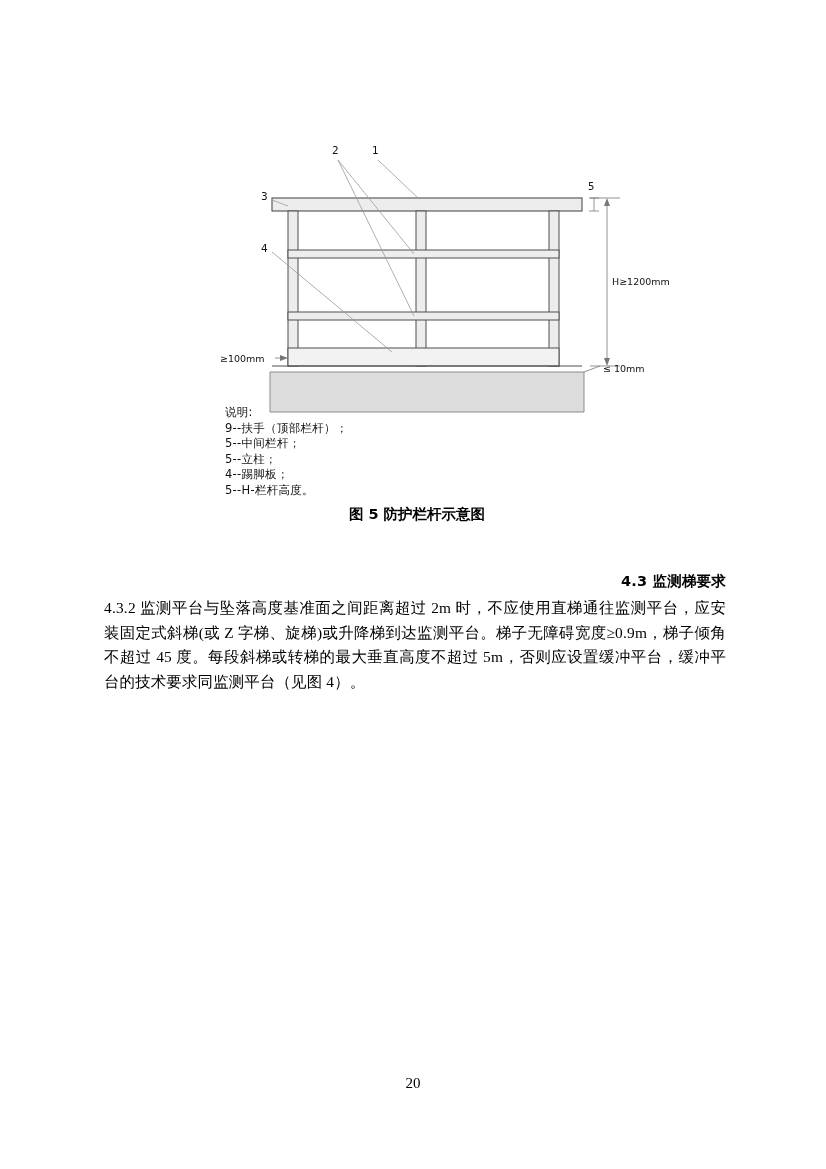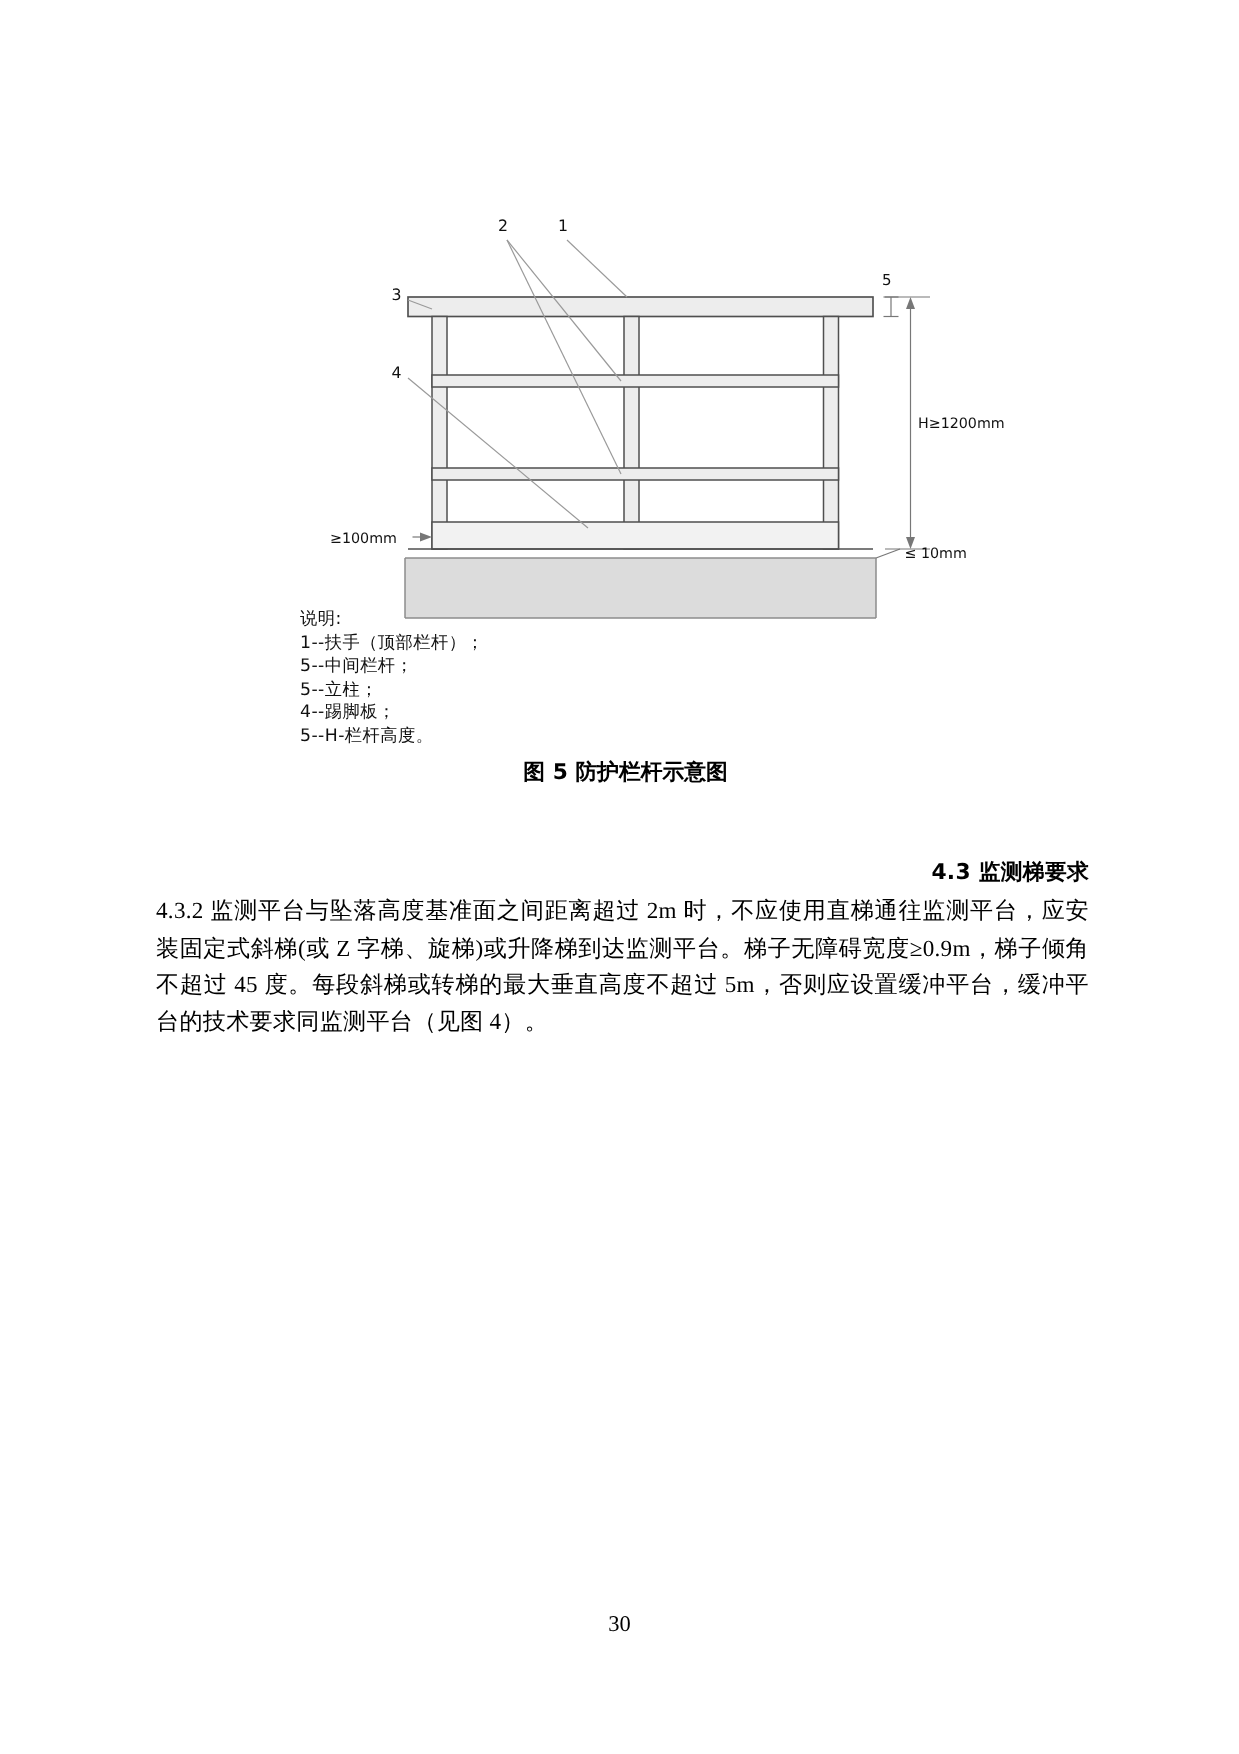--- a/index.html
+++ b/index.html
@@ -46,7 +46,7 @@
     color: #111;
     letter-spacing: 0.3px;
   }
-  .legend div { white-space: nowrap; }
+  .legend div { white-space: nowrap; margin-left: 25px; }
 
   
   .fig-caption {

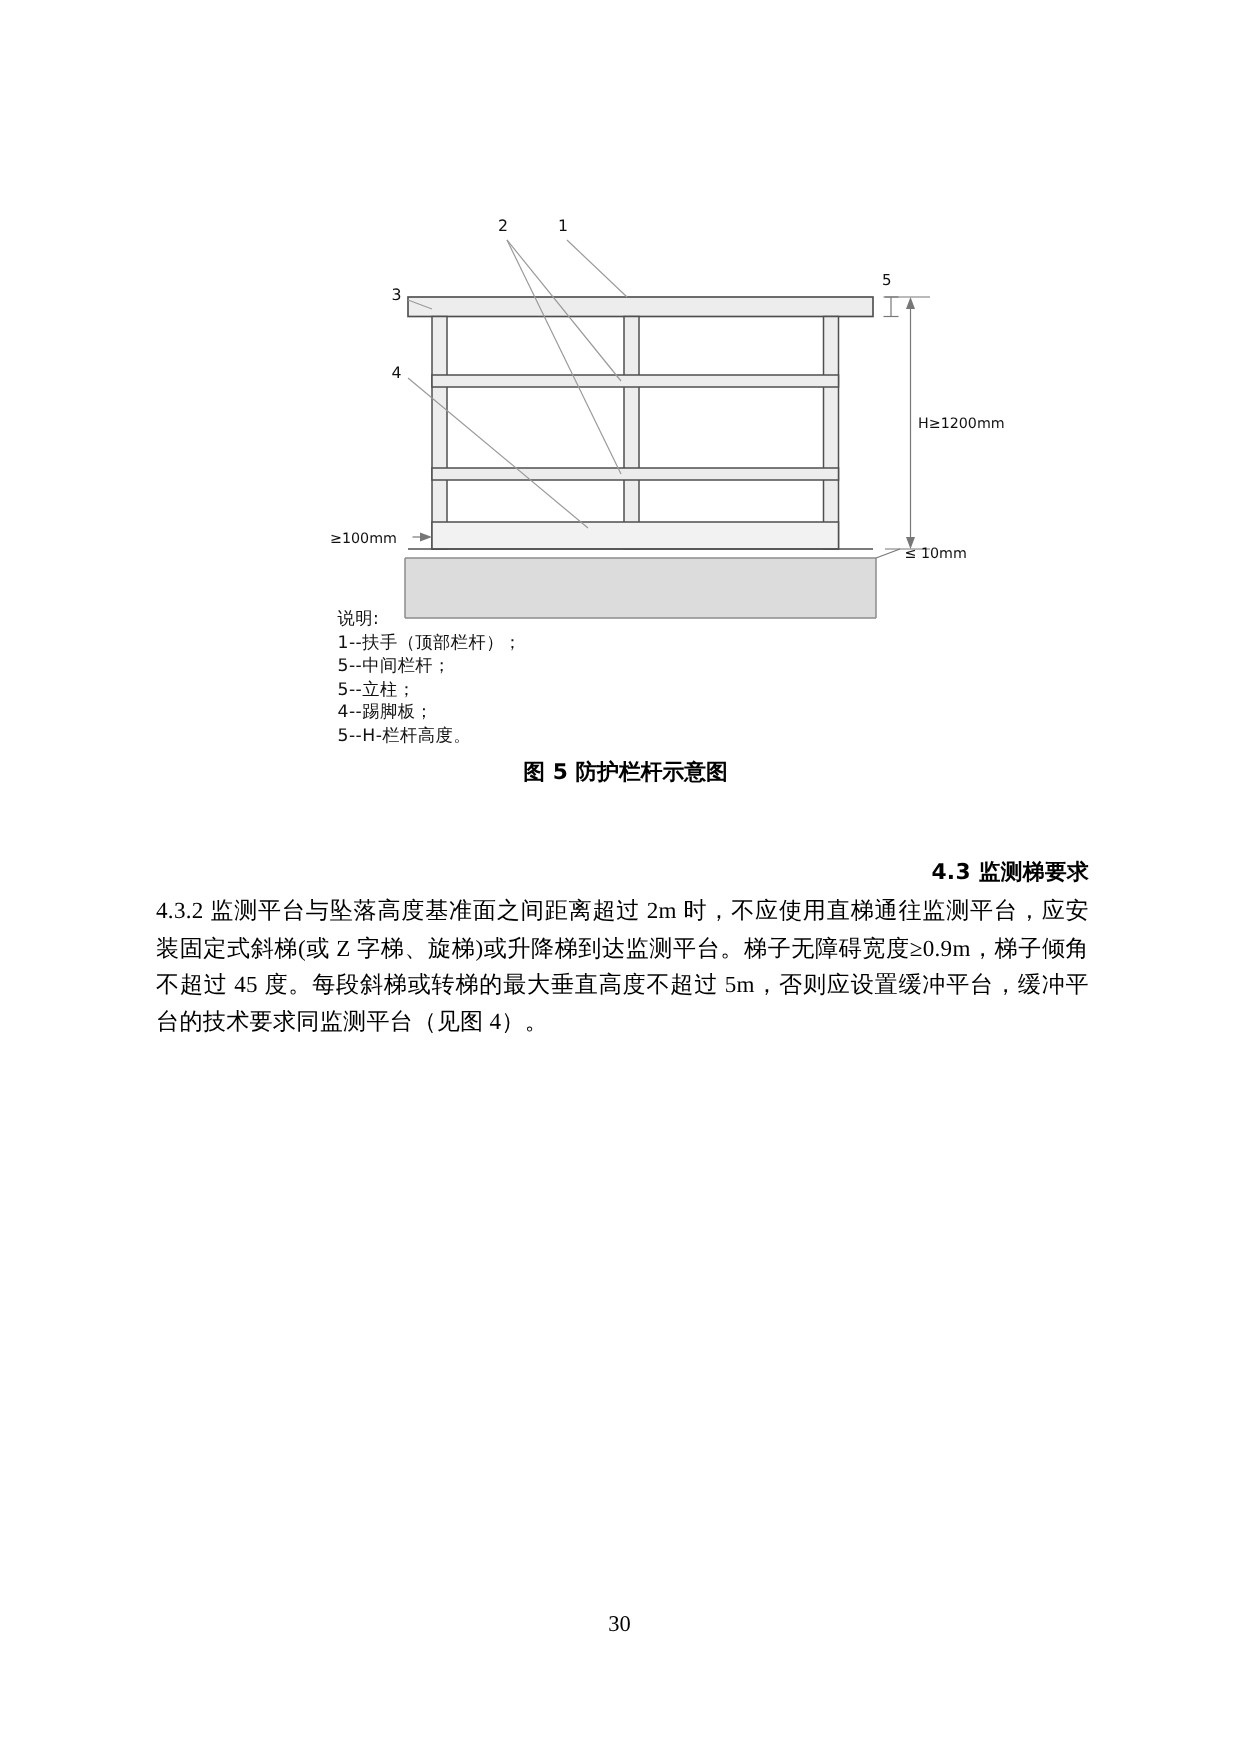--- a/index.html
+++ b/index.html
@@ -191,7 +191,7 @@
 
   <div class="legend">
     <div>说明:</div>
-    <div>1--扶手（顶部栏杆）；</div>
+    <div>9--扶手（顶部栏杆）；</div>
     <div>5--中间栏杆；</div>
     <div>5--立柱；</div>
     <div>4--踢脚板；</div>

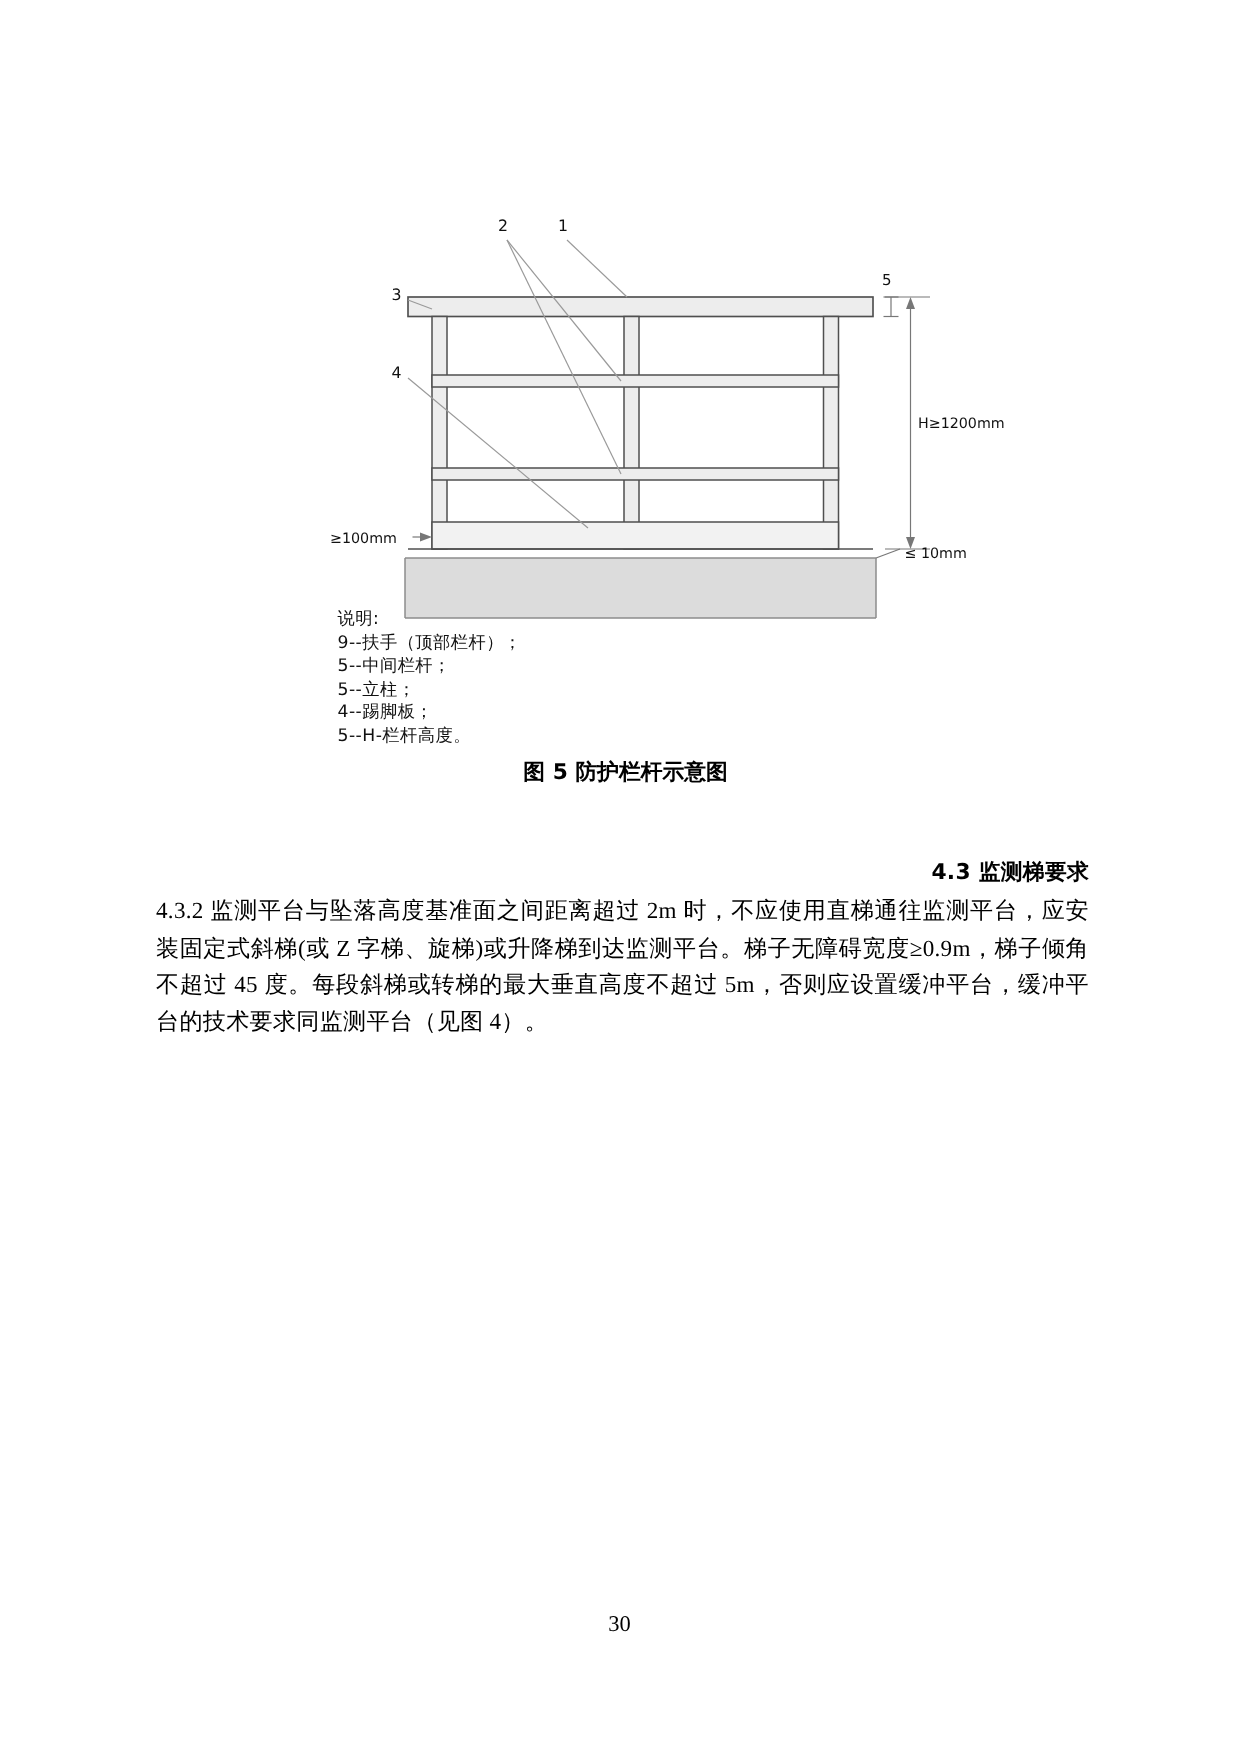--- a/index.html
+++ b/index.html
@@ -205,7 +205,7 @@
     <p class="para">4.3.2 监测平台与坠落高度基准面之间距离超过 2m 时，不应使用直梯通往监测平台，应安装固定式斜梯(或 Z 字梯、旋梯)或升降梯到达监测平台。梯子无障碍宽度≥0.9m，梯子倾角不超过 45 度。每段斜梯或转梯的最大垂直高度不超过 5m，否则应设置缓冲平台，缓冲平台的技术要求同监测平台（见图 4）。</p>
   </div>
 
-  <div class="page-number">30</div>
+  <div class="page-number">20</div>
 
 </div>
 

